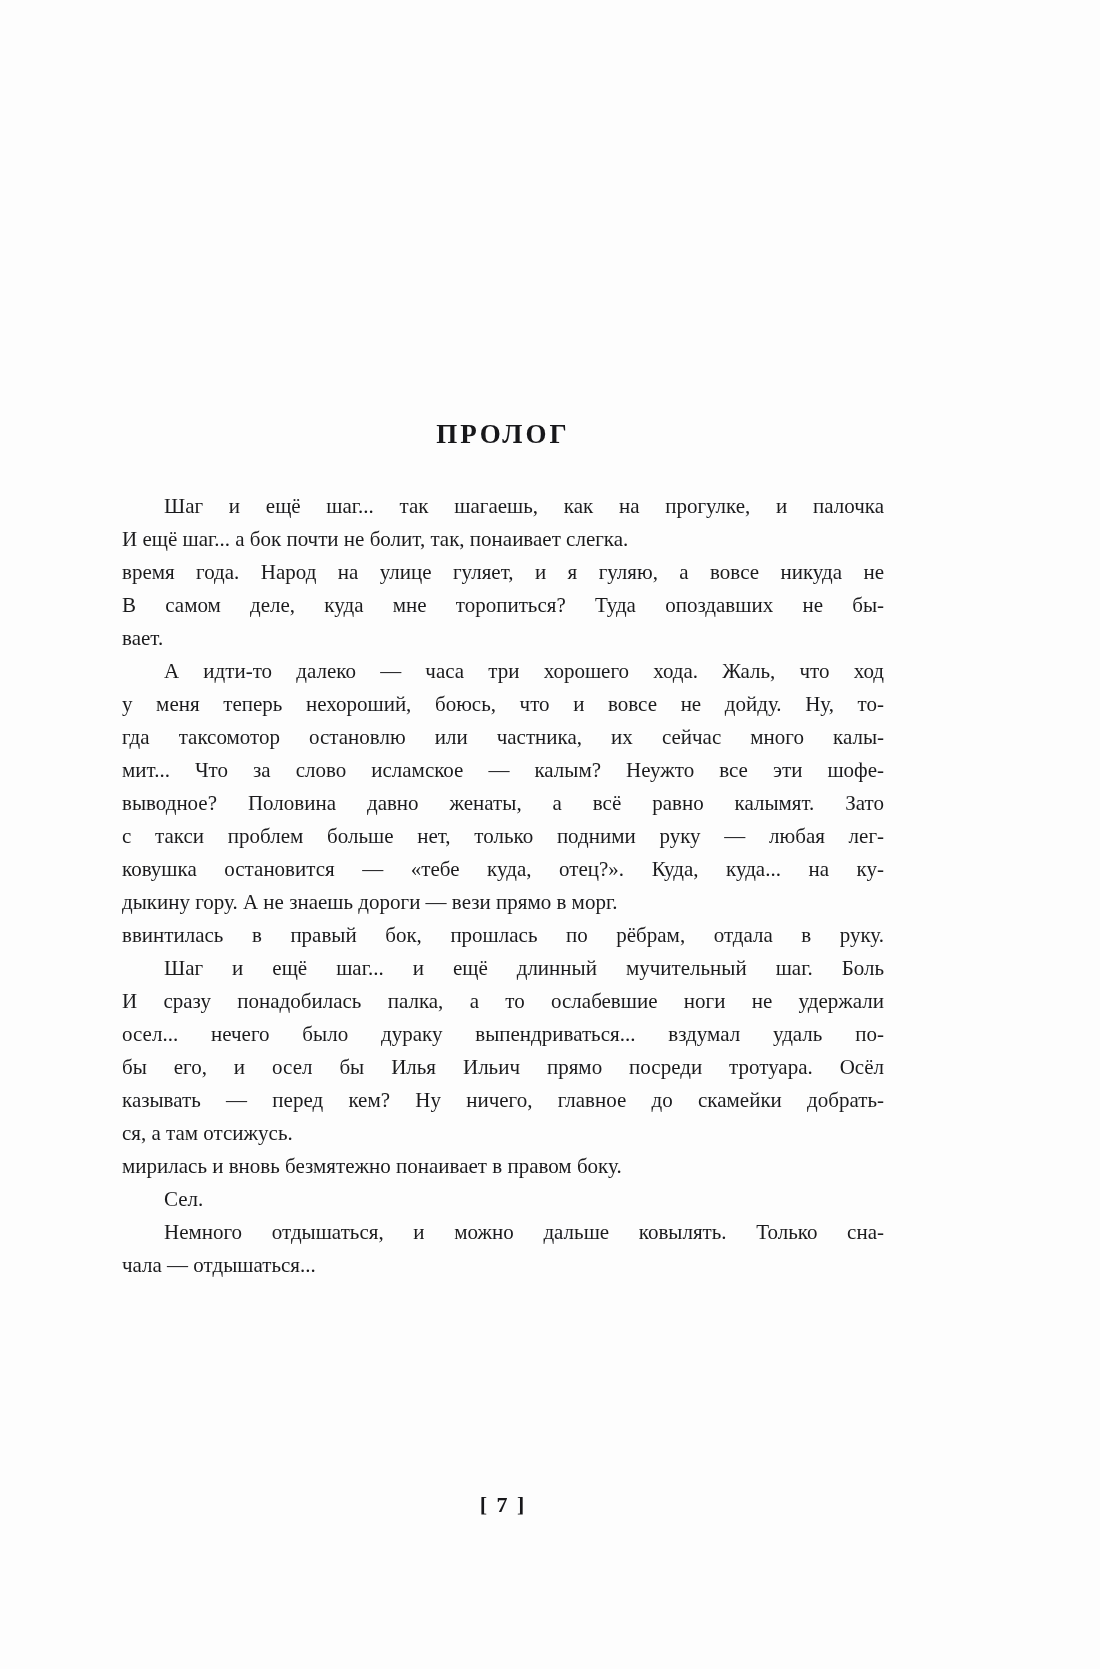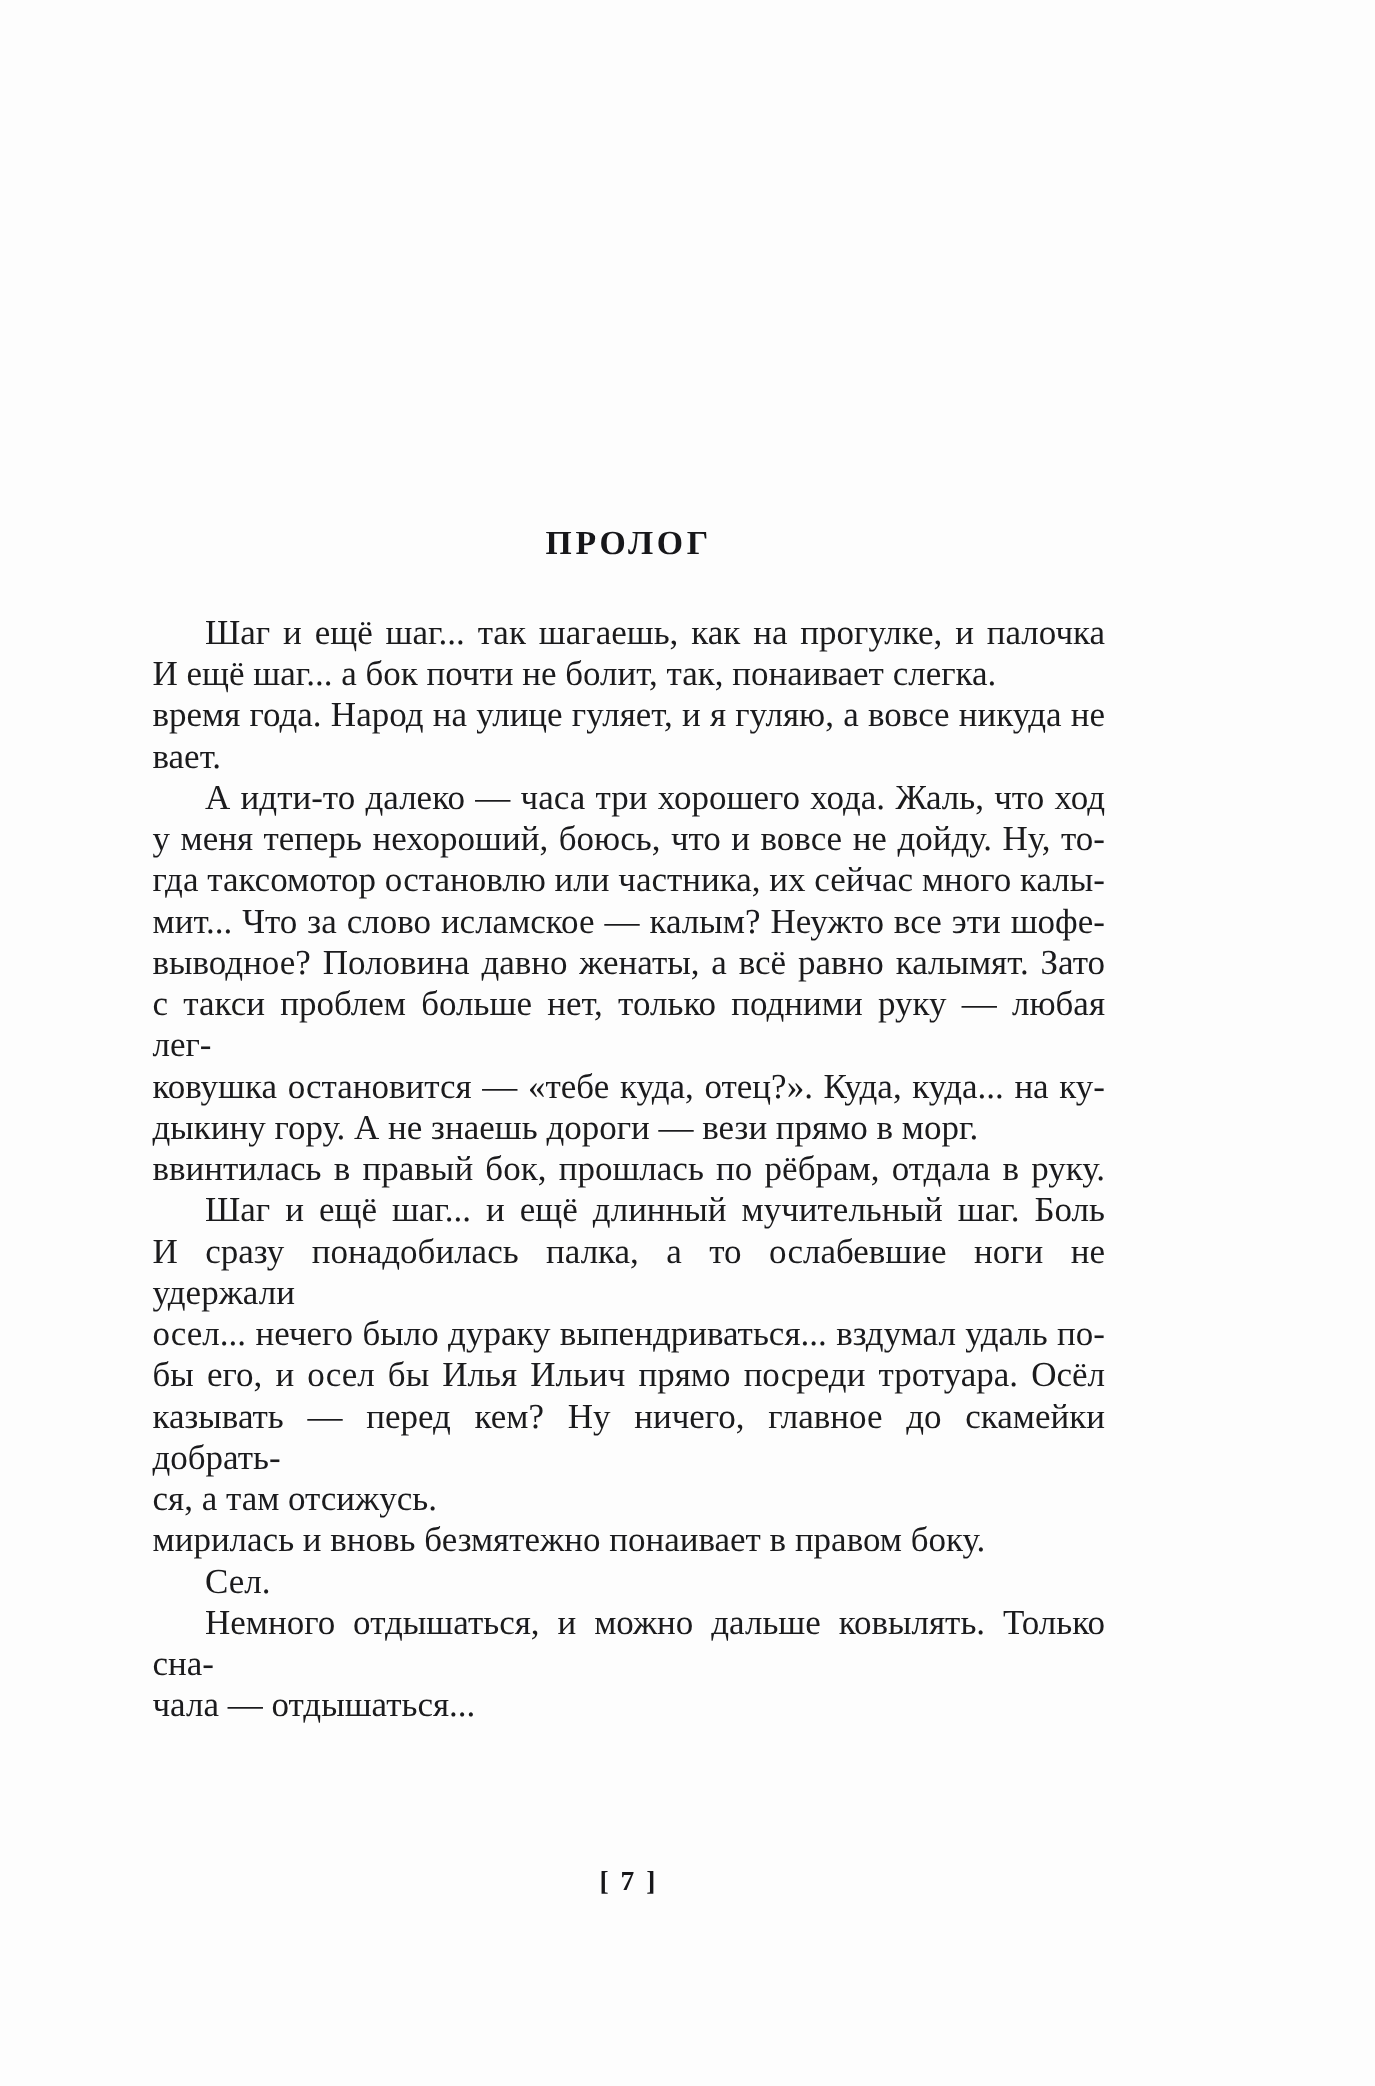--- a/index.html
+++ b/index.html
@@ -28,7 +28,7 @@
   }
   .paragraph { margin: 0; padding: 0; }
   .line {
-    font-size: 28px;
+    font-size: 21px;
     line-height: 33px;
     text-align: left;
     white-space: nowrap;

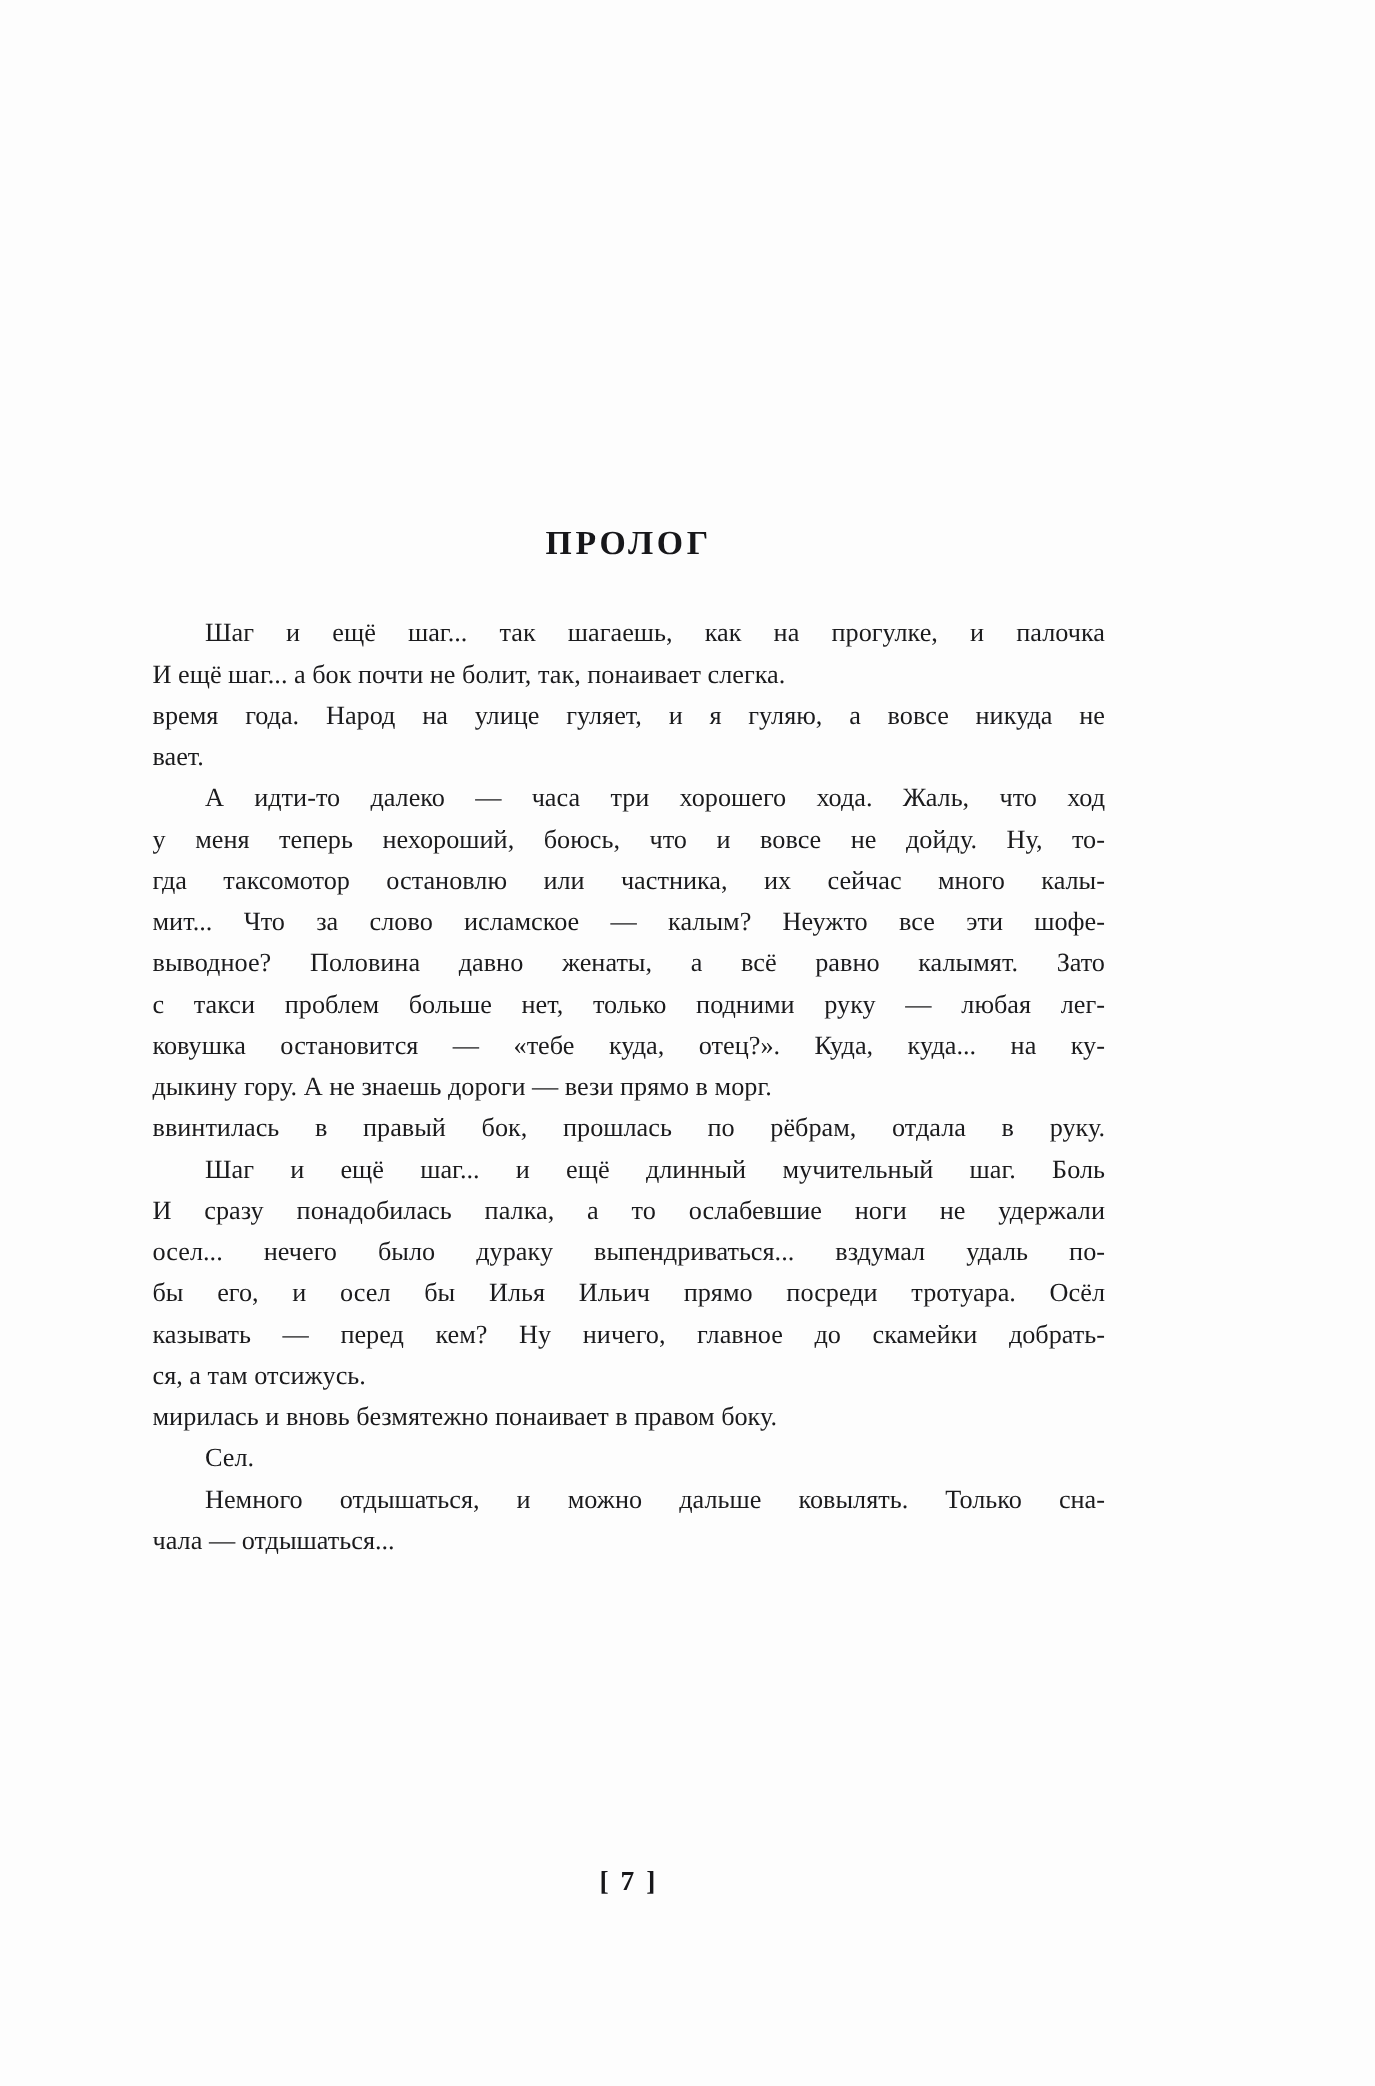--- a/index.html
+++ b/index.html
@@ -65,6 +65,7 @@
 
     <div class="paragraph">
       <div class="line just">время года. Народ на улице гуляет, и я гуляю, а вовсе никуда не</div>
+      <div class="line just">В самом деле, куда мне торопиться? Туда опоздавших не бы-</div>
       <div class="line">вает.</div>
     </div>
 

